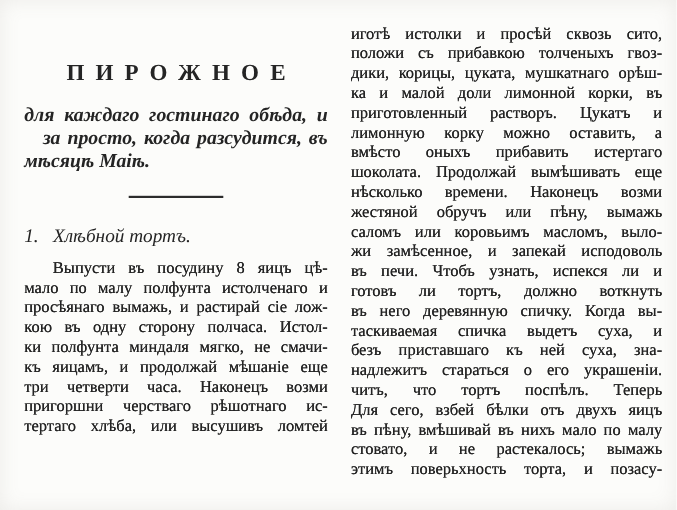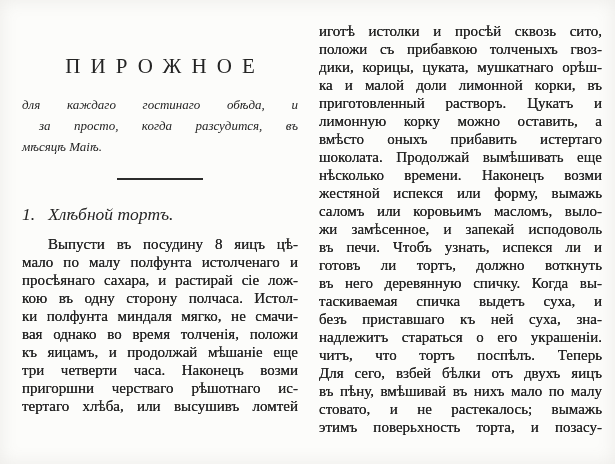--- a/index.html
+++ b/index.html
@@ -20,7 +20,7 @@
     margin:52px 0 4px 0;
     text-align:center;
     font-size:21px;line-height:28px;
-    font-weight:normal;
+    font-weight:bold;
     letter-spacing:0.48em;text-indent:0.48em;
     white-space:nowrap;
   }

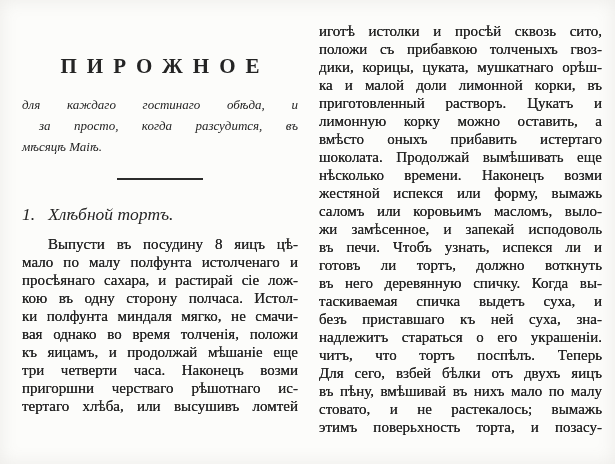--- a/index.html
+++ b/index.html
@@ -27,7 +27,7 @@
   .subtitle{
     margin-top:14px;
     font-style:italic;
-    font-size:13px;line-height:21px;
+    font-size:18px;line-height:21px;font-weight:bold;
   }
   .subtitle .line{text-align:justify;text-align-last:justify;}
   .subtitle .line:nth-child(2){padding-left:17px;}

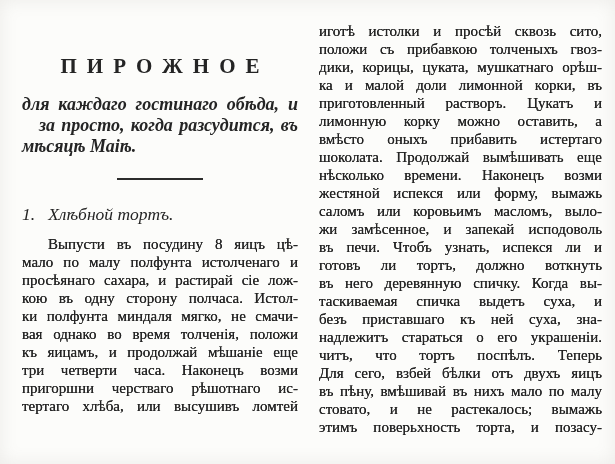--- a/index.html
+++ b/index.html
@@ -101,7 +101,7 @@
         <div class="line">вмѣсто оныхъ прибавить истертаго</div>
         <div class="line">шоколата. Продолжай вымѣшивать еще</div>
         <div class="line">нѣсколько времени. Наконецъ возми</div>
-        <div class="line">жестяной испекся или форму, вымажь</div>
+        <div class="line">жестяной обручъ или пѣну, вымажь</div>
         <div class="line">саломъ или коровьимъ масломъ, выло-</div>
         <div class="line">жи замѣсенное, и запекай исподоволь</div>
         <div class="line">въ печи. Чтобъ узнать, испекся ли и</div>

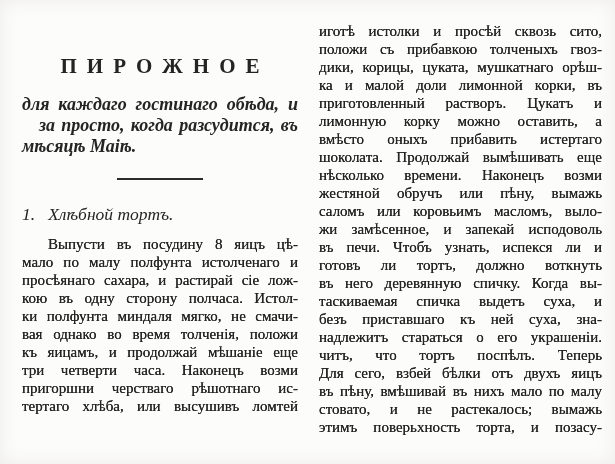--- a/index.html
+++ b/index.html
@@ -79,7 +79,7 @@
     <div class="body body-left">
         <div class="line">Выпусти въ посудину 8 яицъ цѣ-</div>
         <div class="line">мало по малу полфунта истолченаго и</div>
-        <div class="line">просѣянаго сахара, и растирай сіе лож-</div>
+        <div class="line">просѣянаго вымажь, и растирай сіе лож-</div>
         <div class="line">кою въ одну сторону полчаса. Истол-</div>
         <div class="line">ки полфунта миндаля мягко, не смачи-</div>
         <div class="line">вая однако во время толченія, положи</div>

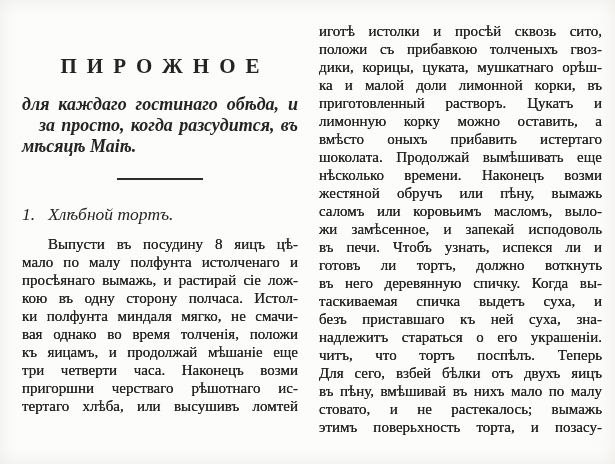--- a/index.html
+++ b/index.html
@@ -82,7 +82,6 @@
         <div class="line">просѣянаго вымажь, и растирай сіе лож-</div>
         <div class="line">кою въ одну сторону полчаса. Истол-</div>
         <div class="line">ки полфунта миндаля мягко, не смачи-</div>
-        <div class="line">вая однако во время толченія, положи</div>
         <div class="line">къ яицамъ, и продолжай мѣшаніе еще</div>
         <div class="line">три четверти часа. Наконецъ возми</div>
         <div class="line">пригоршни черстваго рѣшотнаго ис-</div>

